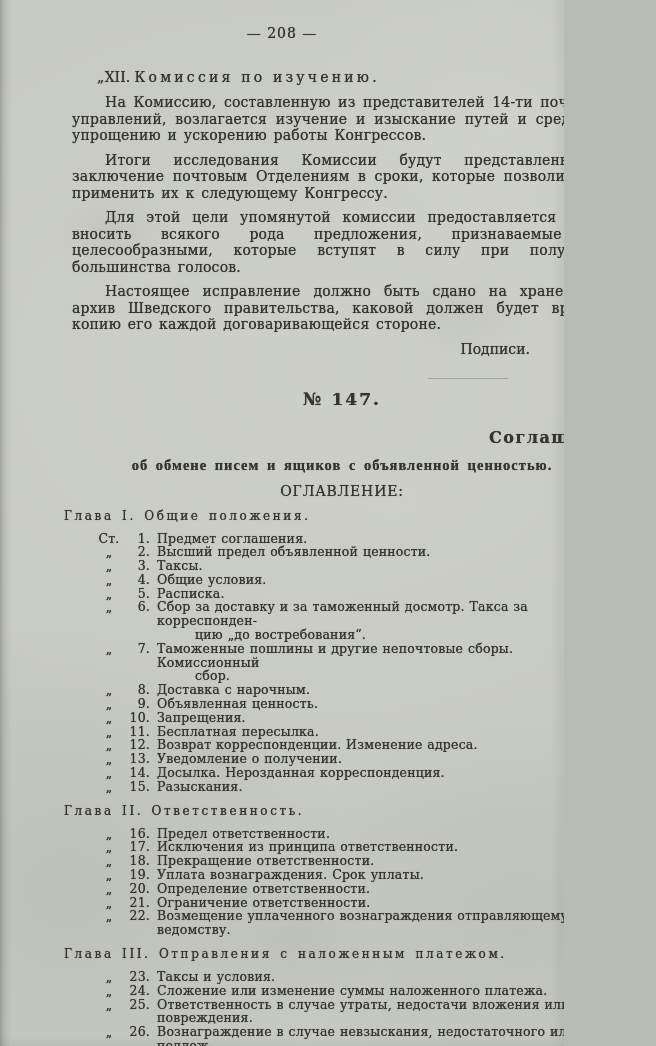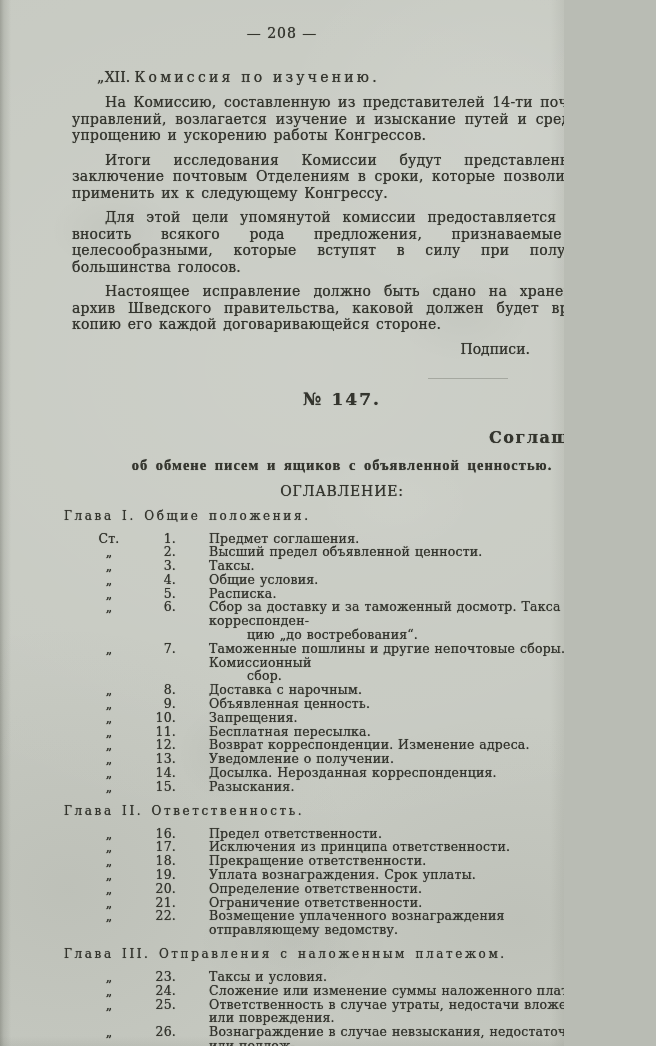--- a/index.html
+++ b/index.html
@@ -76,7 +76,7 @@
   .toc{margin:0;}
   .toc-row{
     display:flex;align-items:flex-start;
-    font-size:12.5px;line-height:13.8px;letter-spacing:0.2px;word-spacing:0.6px;gap:26px;
+    font-size:12.5px;line-height:13.8px;letter-spacing:0.2px;word-spacing:0.6px;
   }
   .toc-row .m{flex:0 0 30px;padding-left:30px;text-align:center;}
   .toc-row .n{flex:0 0 26px;text-align:right;}

